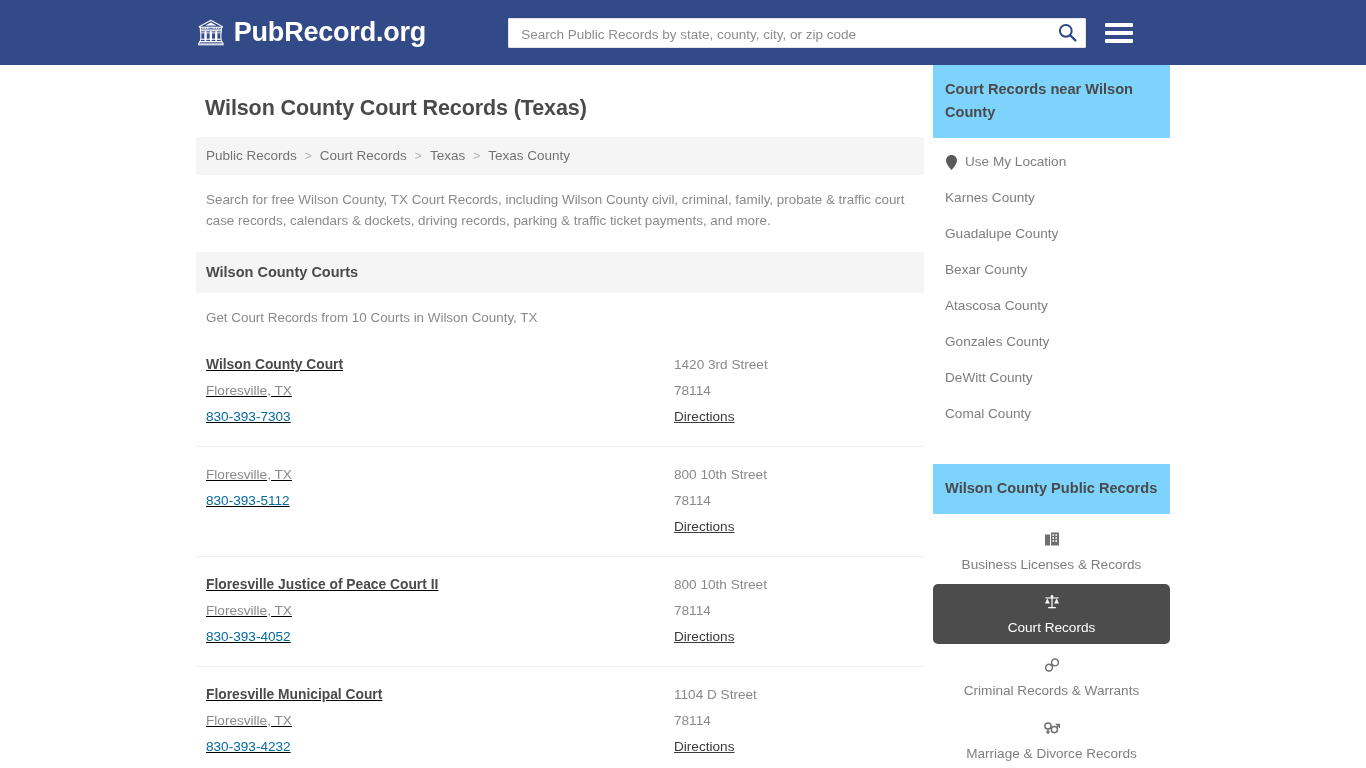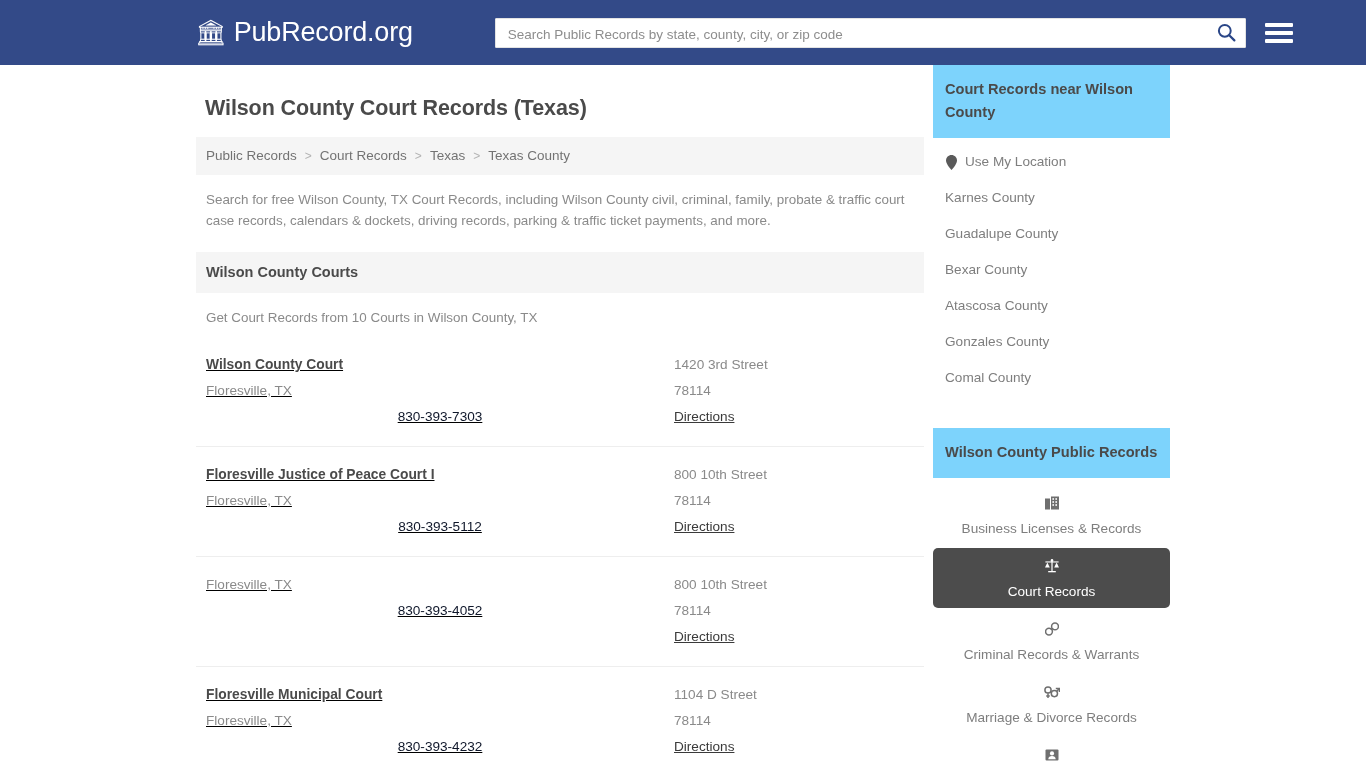--- a/index.html
+++ b/index.html
@@ -44,7 +44,7 @@
   }
   .brand-text {
     font-size: 27px;
-    font-weight: normal;
+    font-weight: bold;
     letter-spacing: -0.2px;
     color: #ffffff;
     white-space: nowrap;

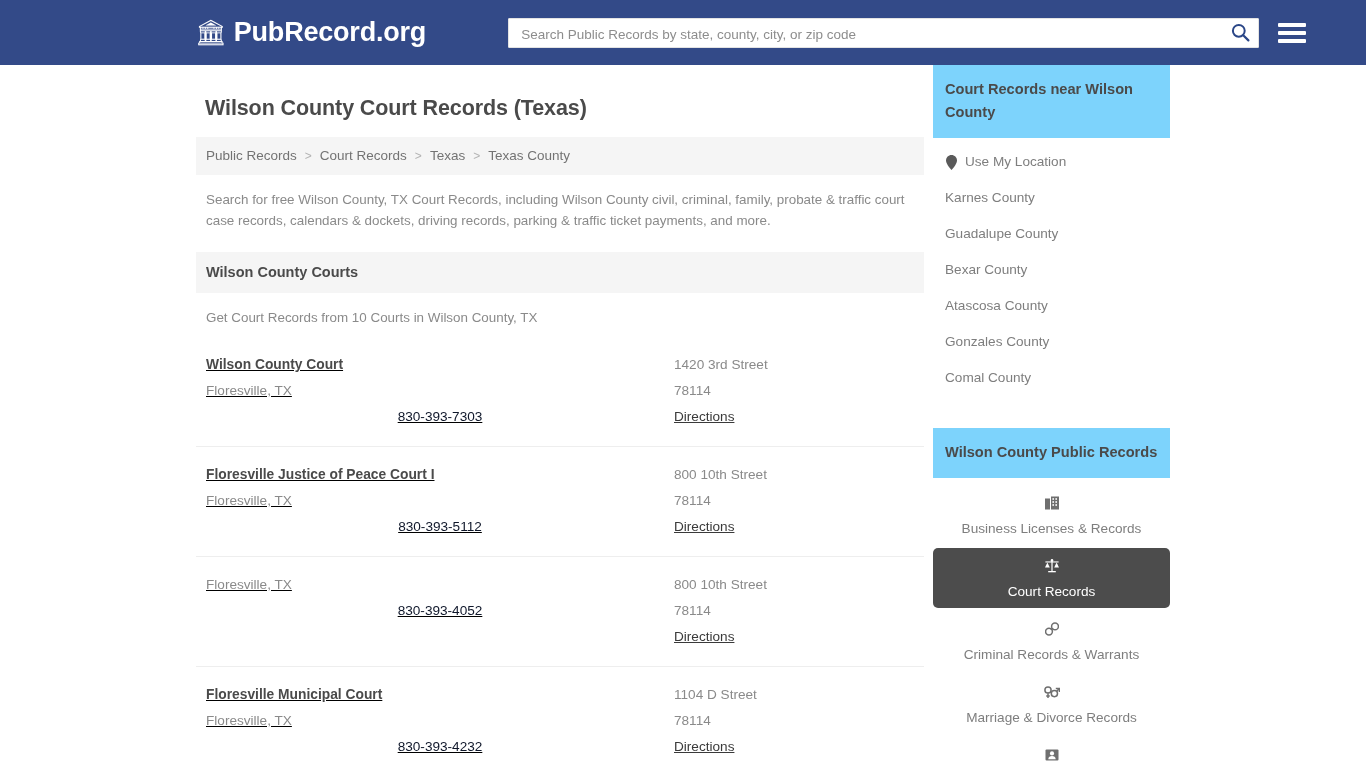--- a/index.html
+++ b/index.html
@@ -56,7 +56,7 @@
     flex: 0 0 auto;
   }
   .search-input {
-    width: 751px;
+    width: 578px;
     height: 30px;
     border: 1px solid #e3e3e3;
     background: #ffffff;

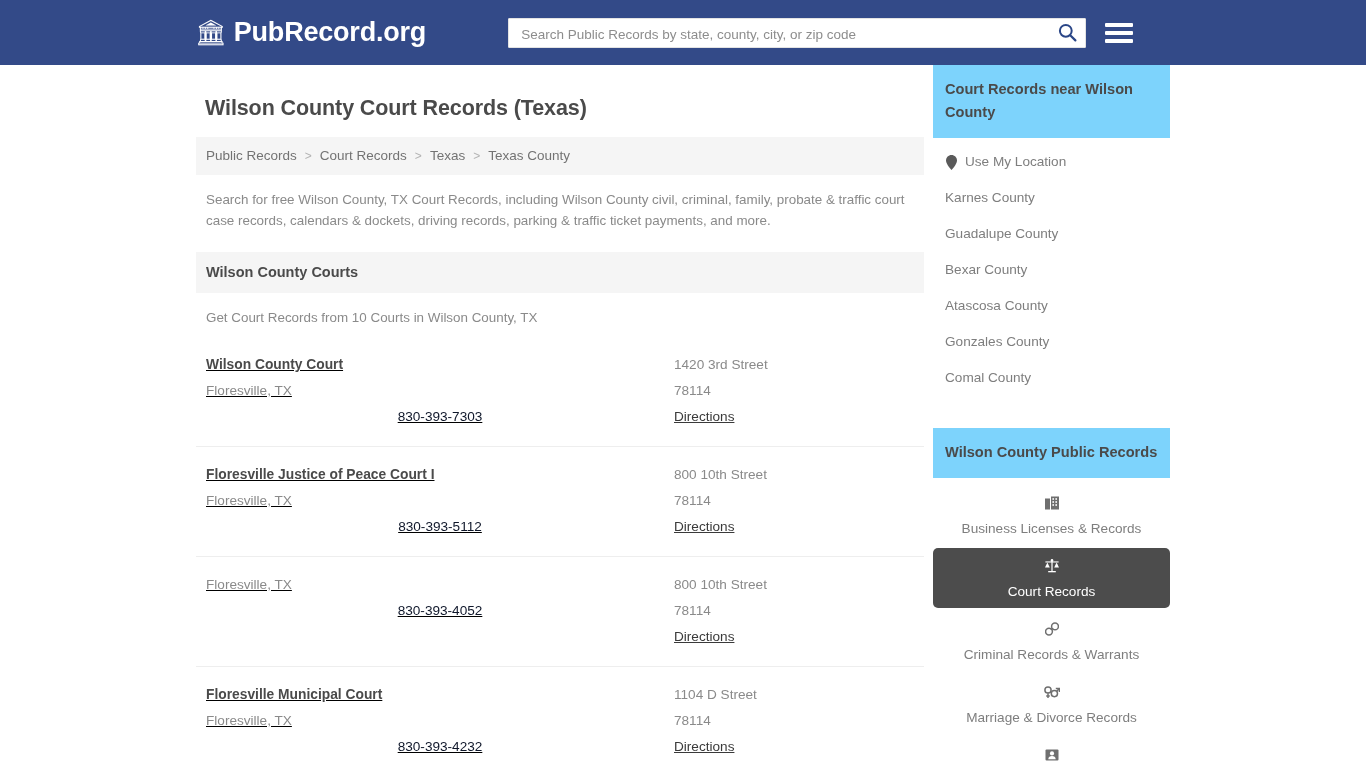--- a/index.html
+++ b/index.html
@@ -422,6 +422,9 @@
         <span class="lbl">Gonzales County</span>
       </a>
       <a class="side-link" href="#">
+        <span class="lbl">DeWitt County</span>
+      </a>
+      <a class="side-link" href="#">
         <span class="lbl">Comal County</span>
       </a>
     </div>

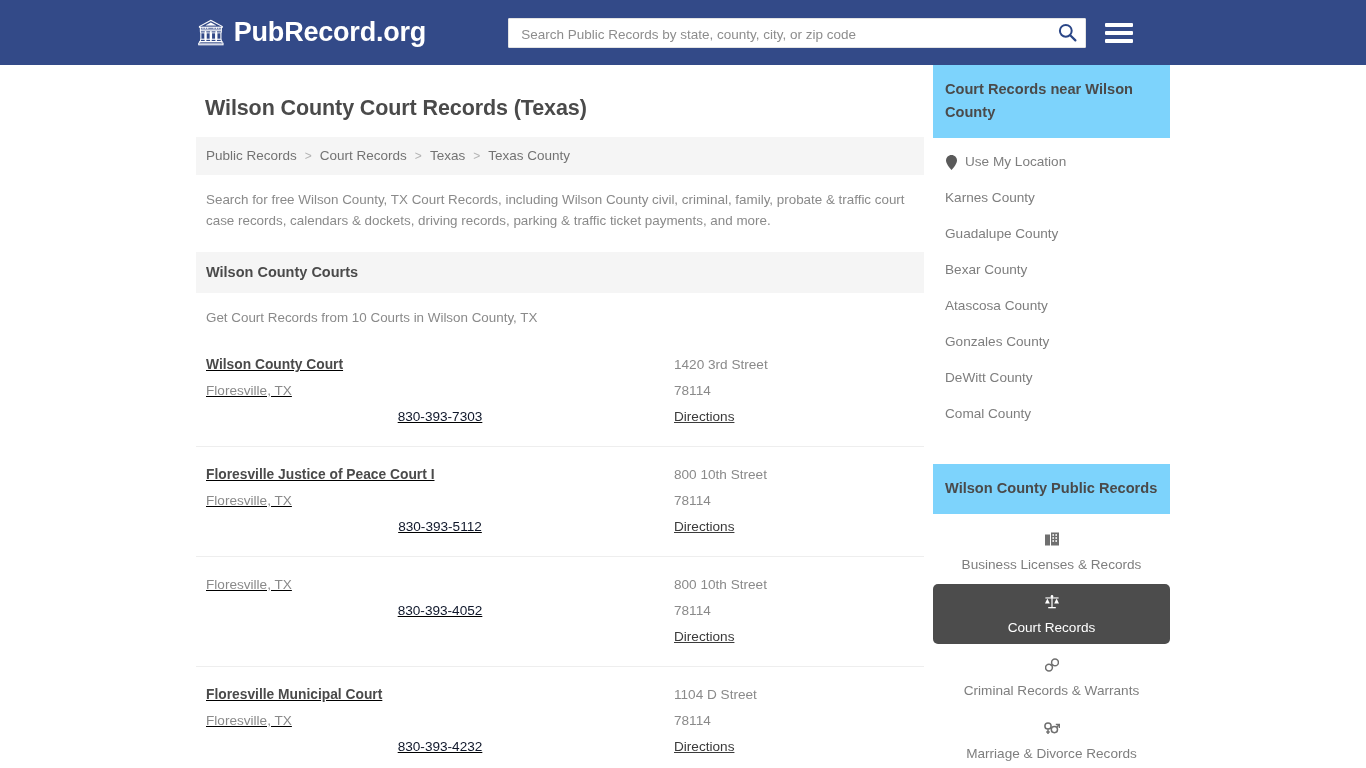--- a/index.html
+++ b/index.html
@@ -200,9 +200,8 @@
   }
   .court-phone {
     font-size: 13.6px;
-    color: #0f172a;
+    color: #0369a1;
     line-height: 26px;
-    text-align: center;
   }
   .court-street {
     font-size: 13.6px;

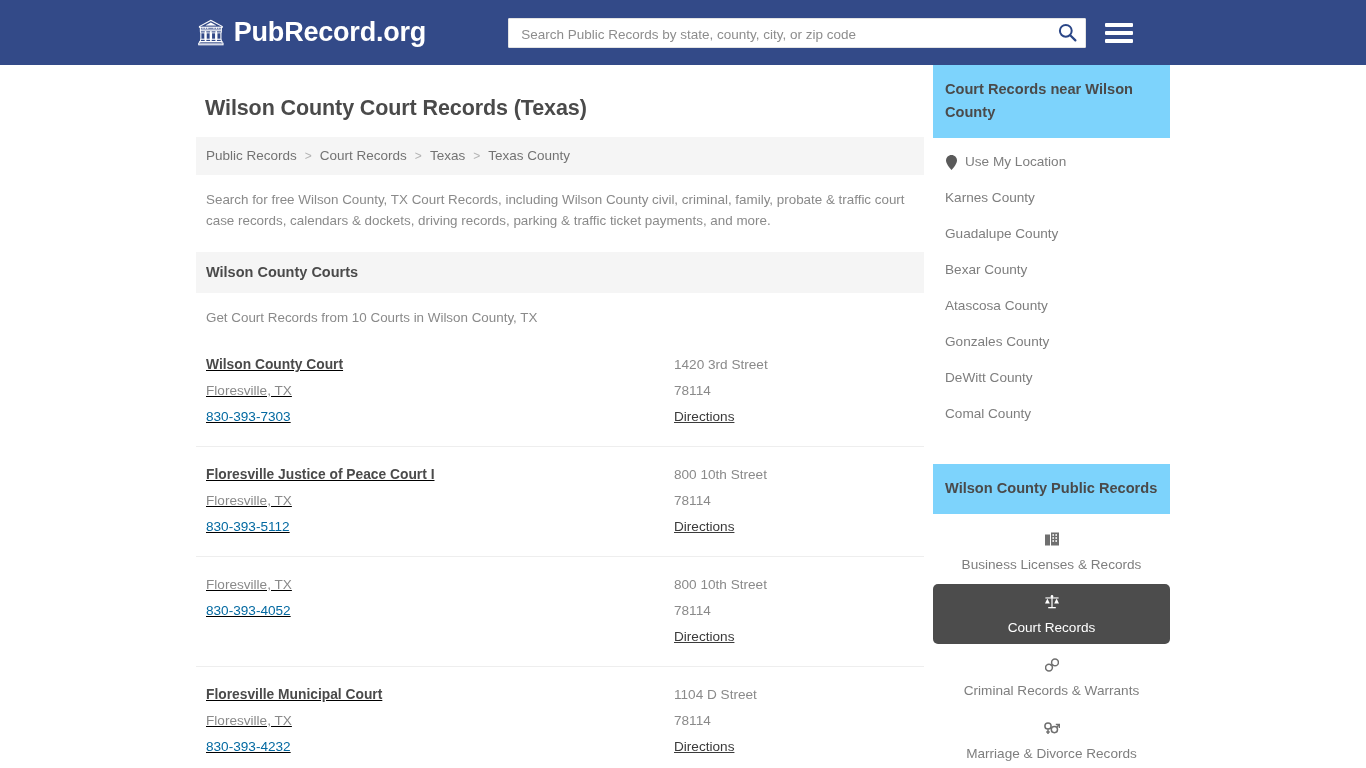--- a/index.html
+++ b/index.html
@@ -353,7 +353,6 @@
 
       <div class="court-row">
         <div class="court-left">
-          <div class="court-name">Floresville Justice of Peace Court I</div>
           <div class="court-city">Floresville, TX</div>
           <div class="court-phone">830-393-5112</div>
         </div>

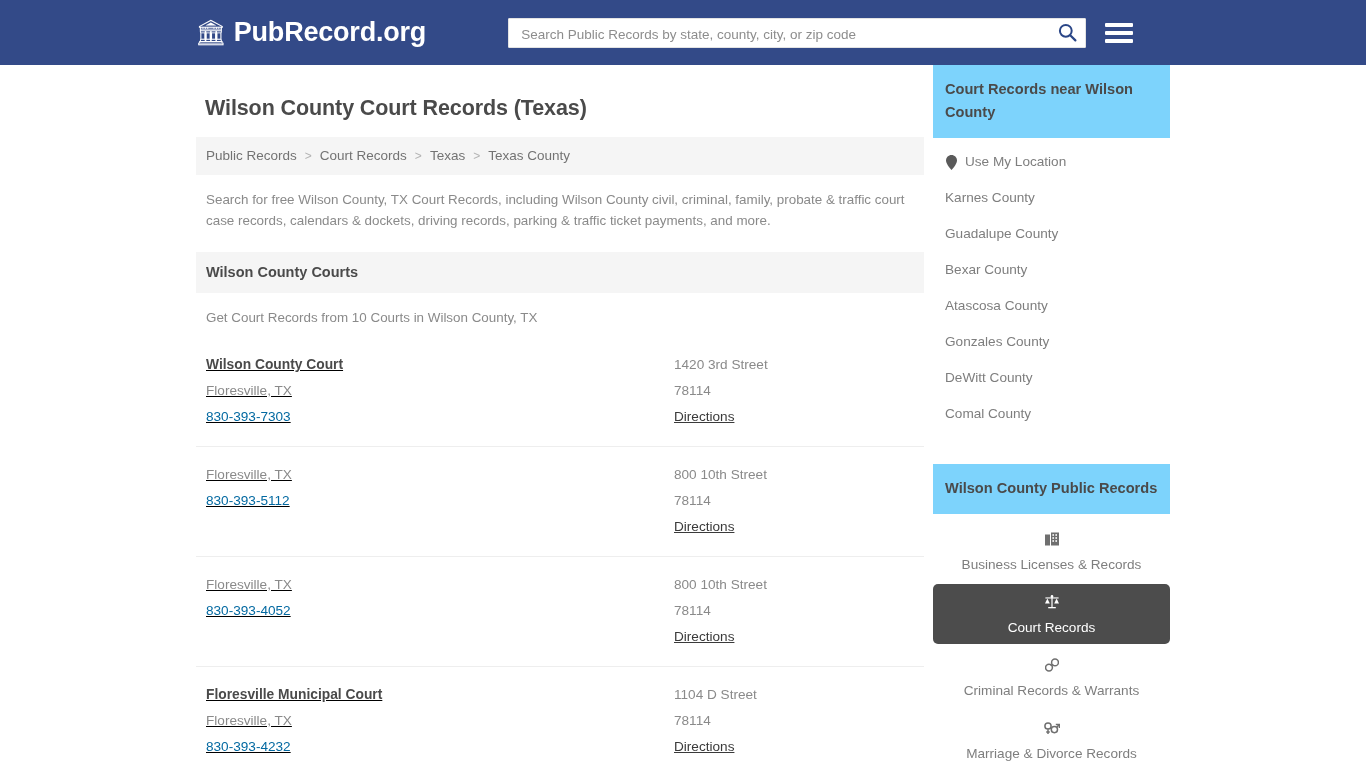--- a/index.html
+++ b/index.html
@@ -365,6 +365,7 @@
 
       <div class="court-row">
         <div class="court-left">
+          <div class="court-name">Floresville Justice of Peace Court II</div>
           <div class="court-city">Floresville, TX</div>
           <div class="court-phone">830-393-4052</div>
         </div>

